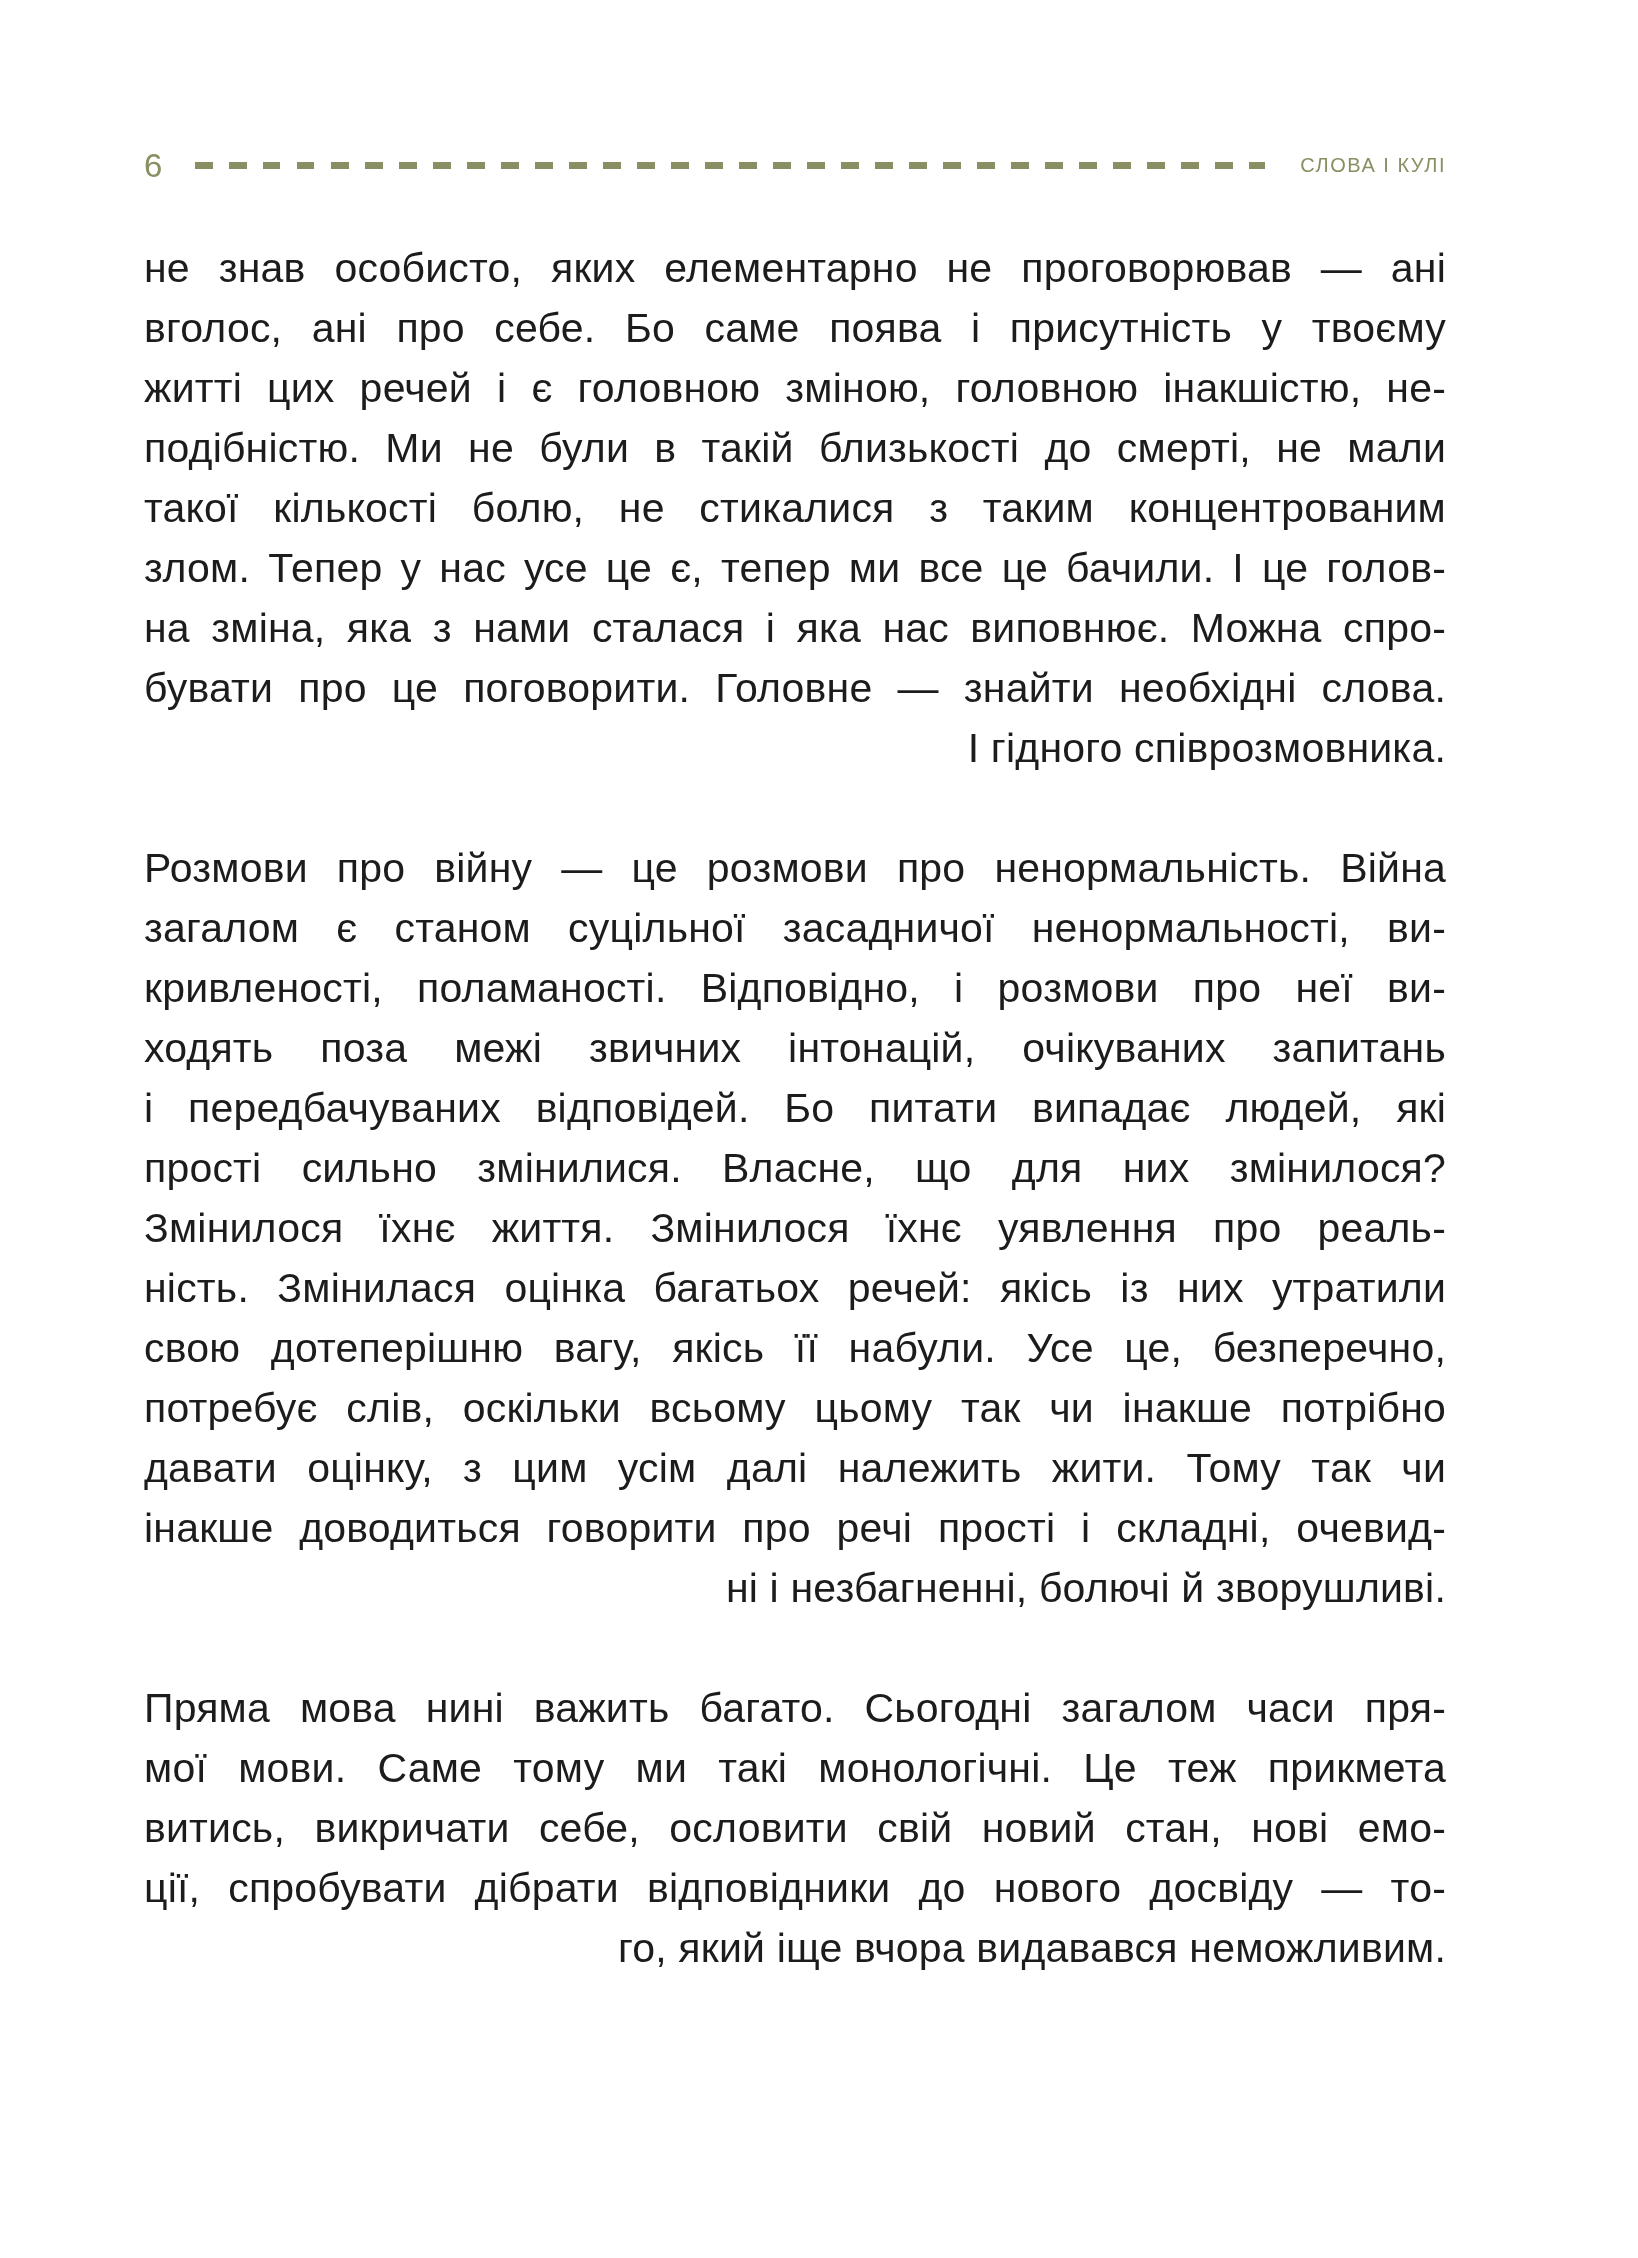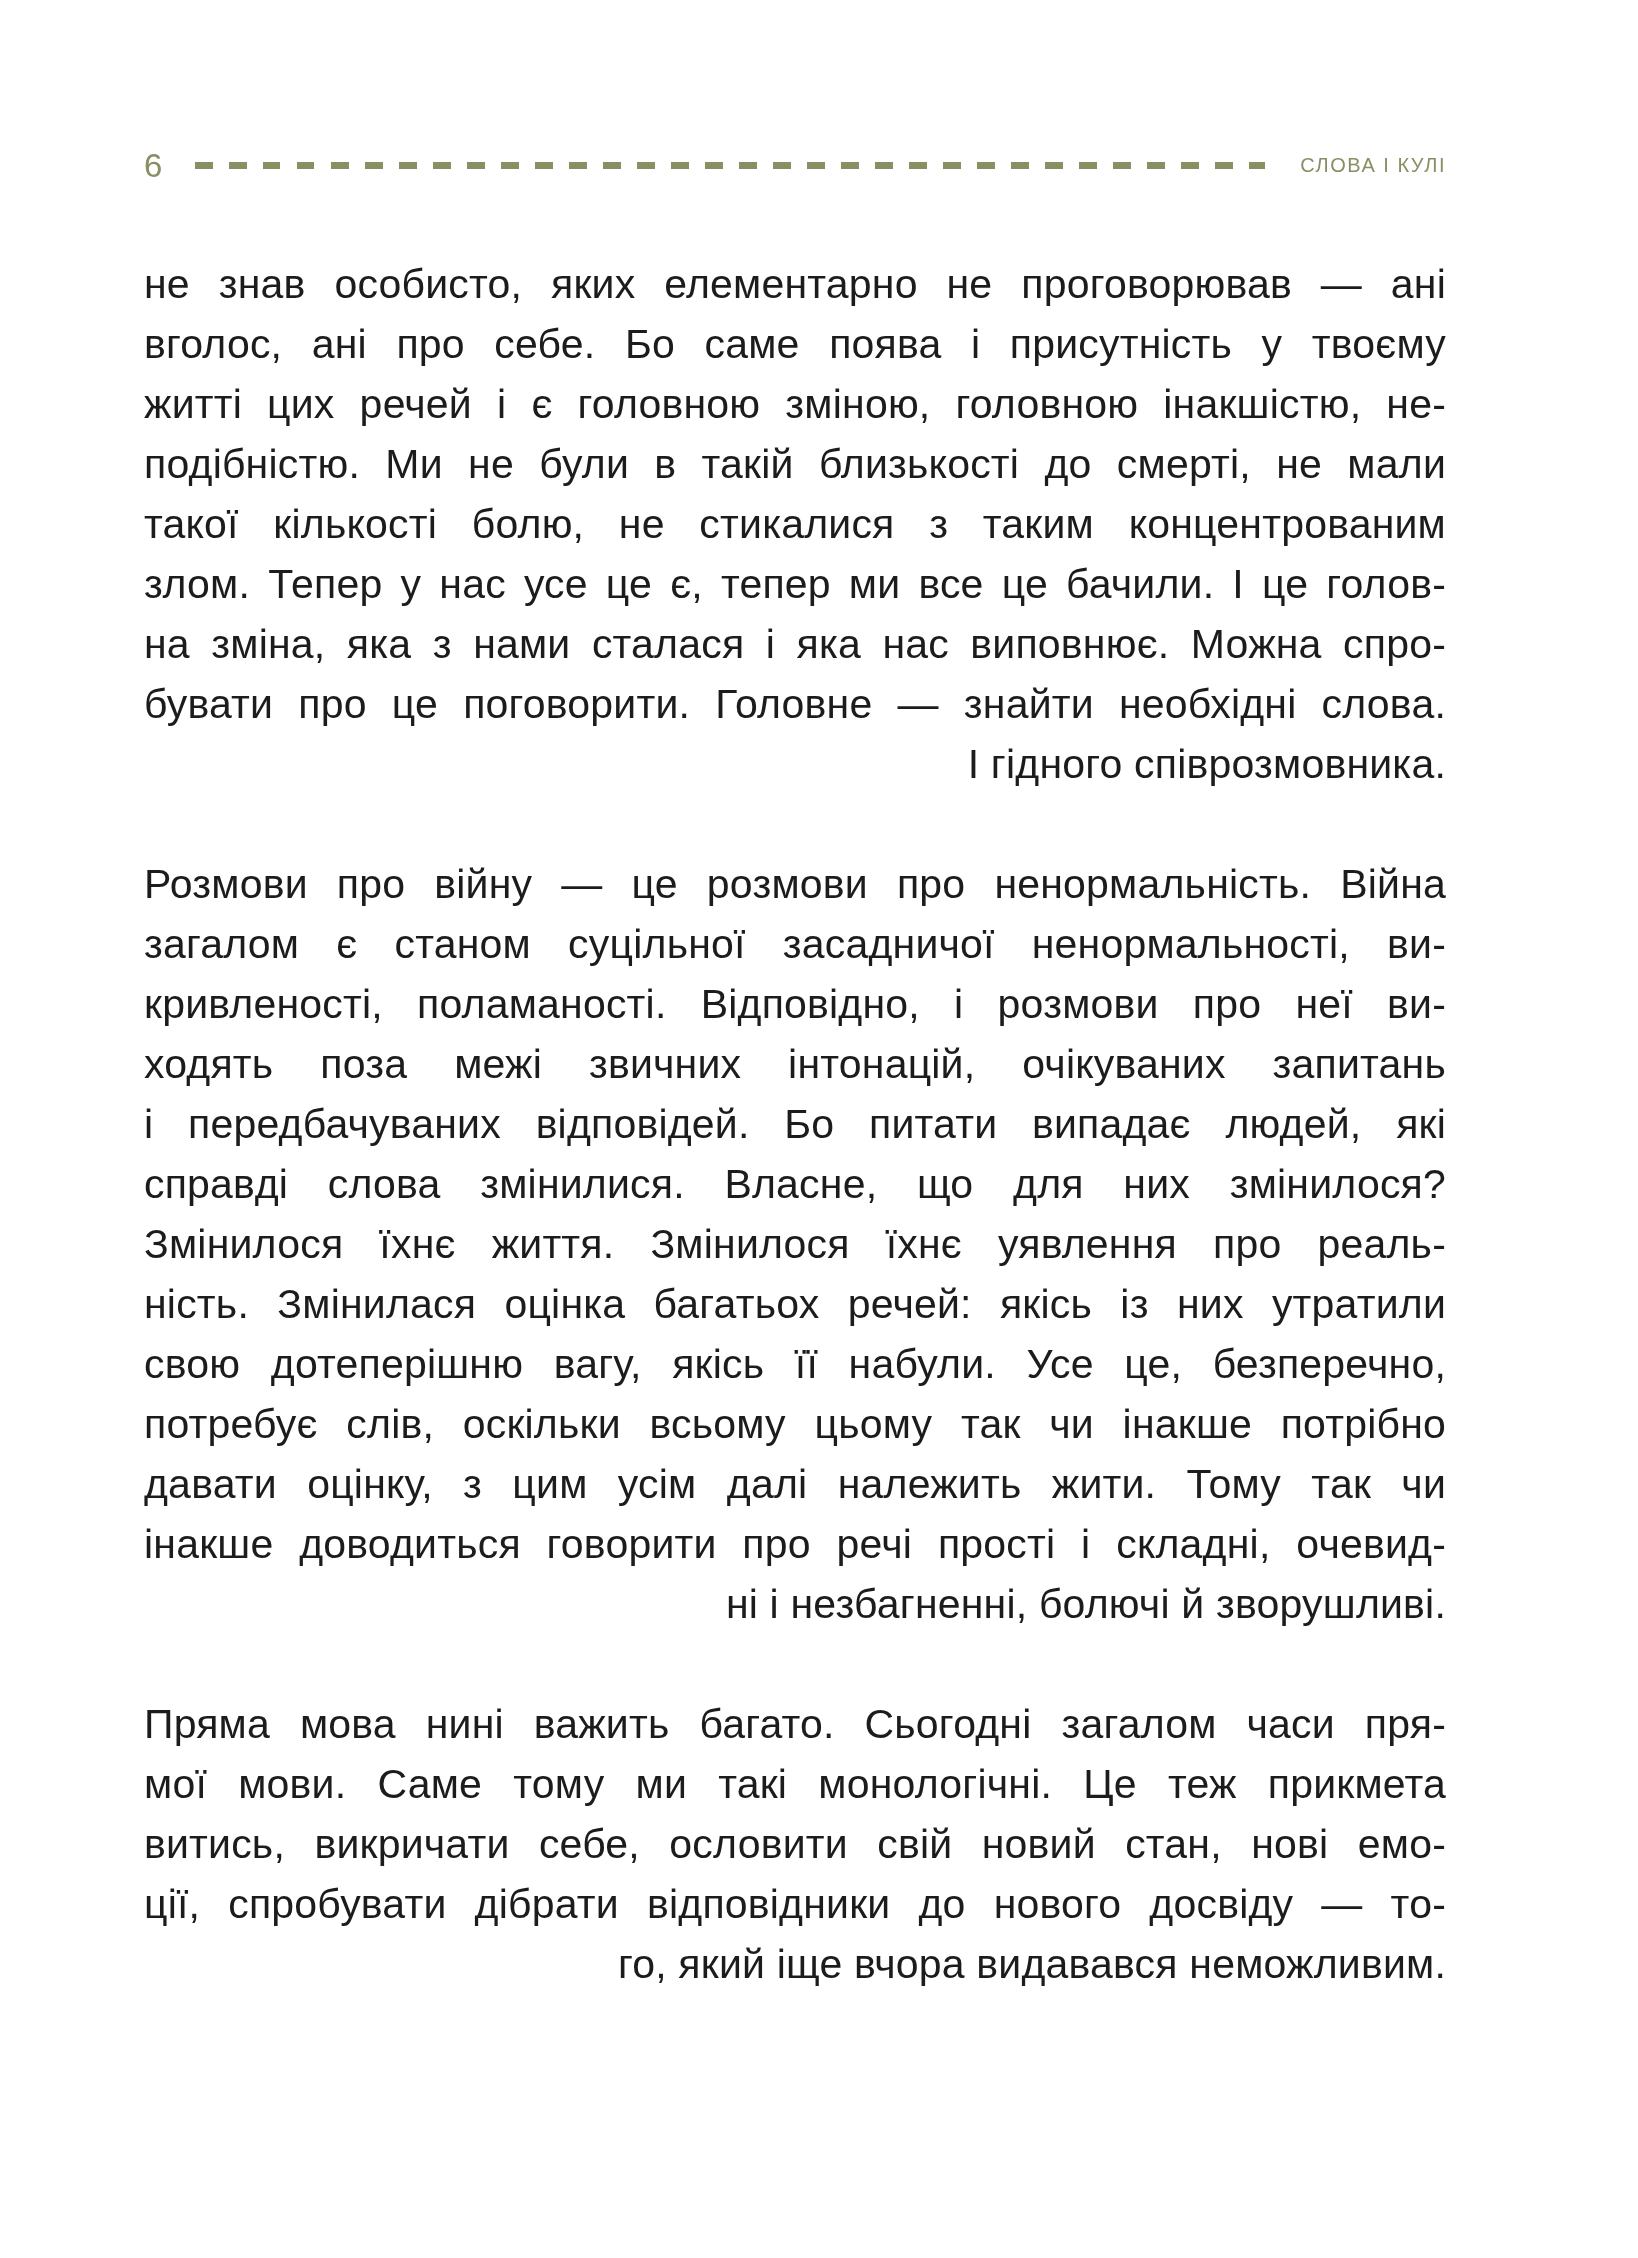--- a/index.html
+++ b/index.html
@@ -53,7 +53,7 @@
   .body-text {
     position: absolute;
     left: 144px;
-    top: 254px;
+    top: 238px;
     width: 1302px;
     font-size: 41px;
     line-height: 60px;

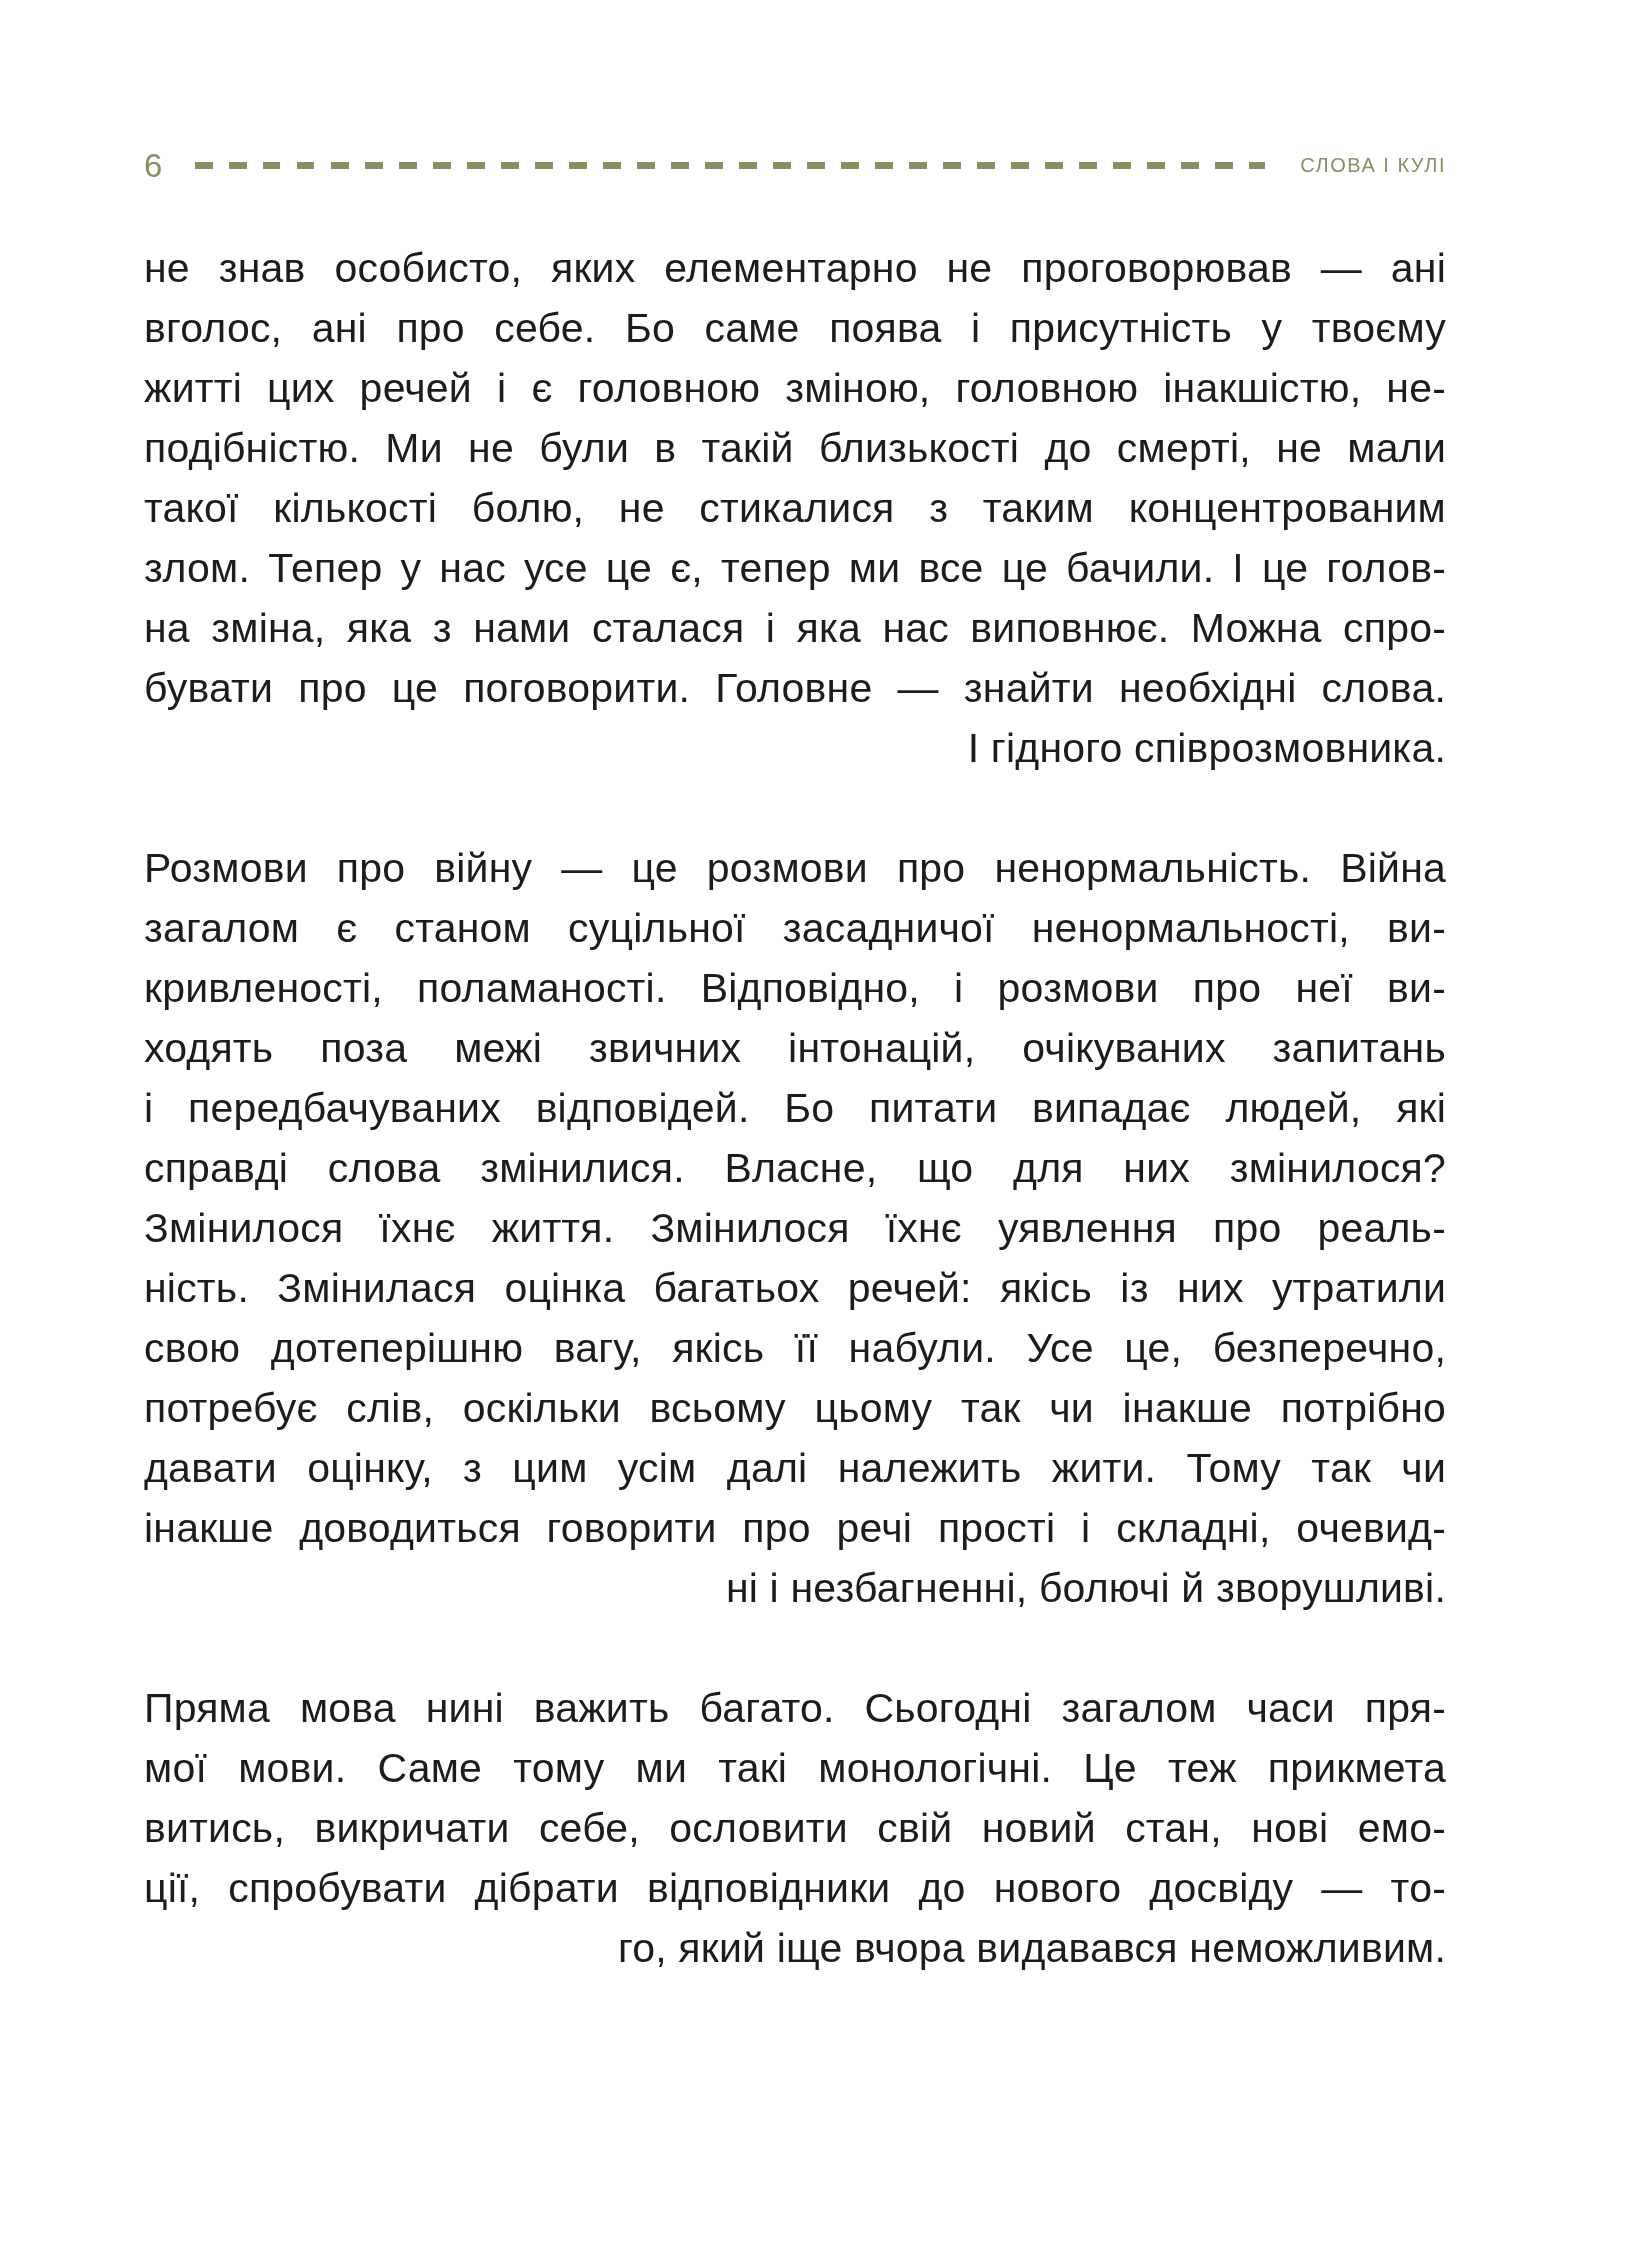--- a/index.html
+++ b/index.html
@@ -99,7 +99,7 @@
         <div class="line just">кривленості, поламаності. Відповідно, і розмови про неї ви-</div>
         <div class="line just">ходять поза межі звичних інтонацій, очікуваних запитань</div>
         <div class="line just">і передбачуваних відповідей. Бо питати випадає людей, які</div>
-        <div class="line just">справді слова змінилися. Власне, що для них змінилося?</div>
+        <div class="line just">прості сильно змінилися. Власне, що для них змінилося?</div>
         <div class="line just">Змінилося їхнє життя. Змінилося їхнє уявлення про реаль-</div>
         <div class="line just">ність. Змінилася оцінка багатьох речей: якісь із них утратили</div>
         <div class="line just">свою дотеперішню вагу, якісь її набули. Усе це, безперечно,</div>

